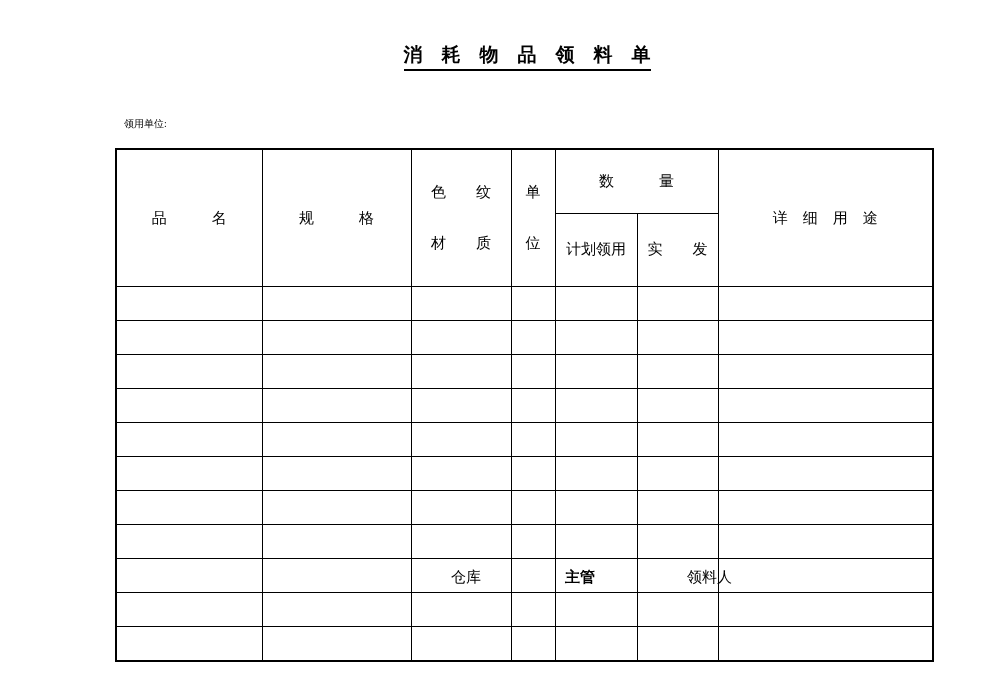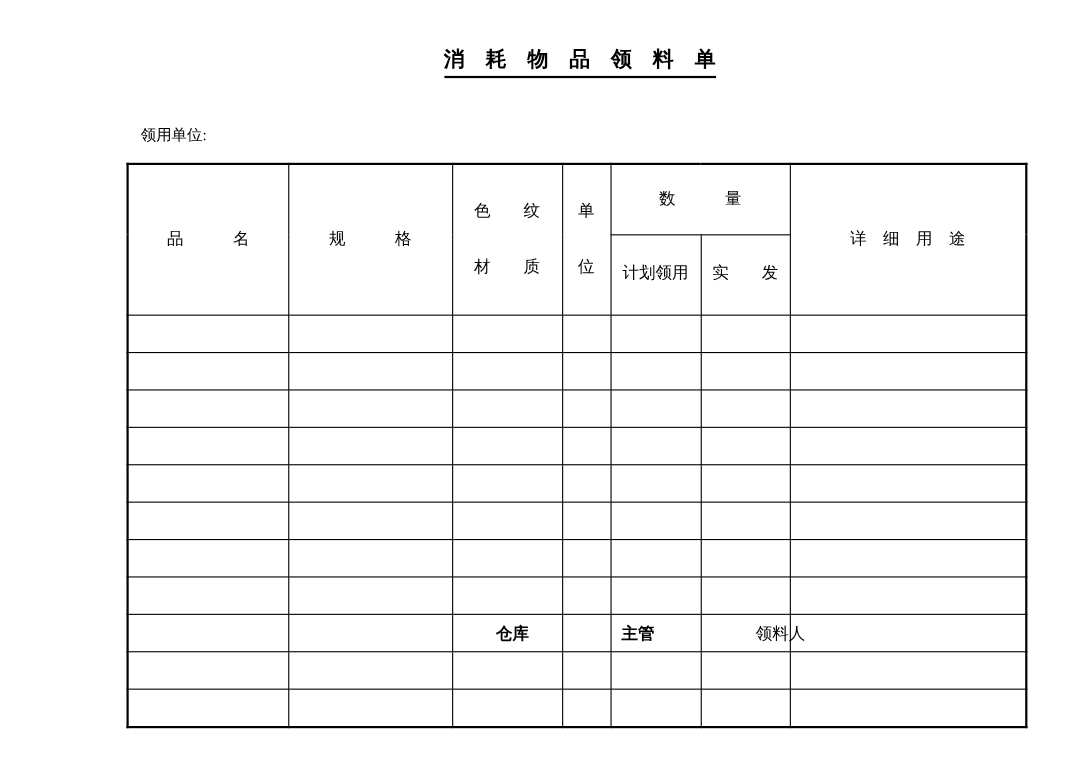--- a/index.html
+++ b/index.html
@@ -36,7 +36,7 @@
   .info-line {
     position: absolute;
     left: 78px;
-    font-size: 14px;
+    font-size: 10px;
     line-height: 16px;
     white-space: pre;
   }

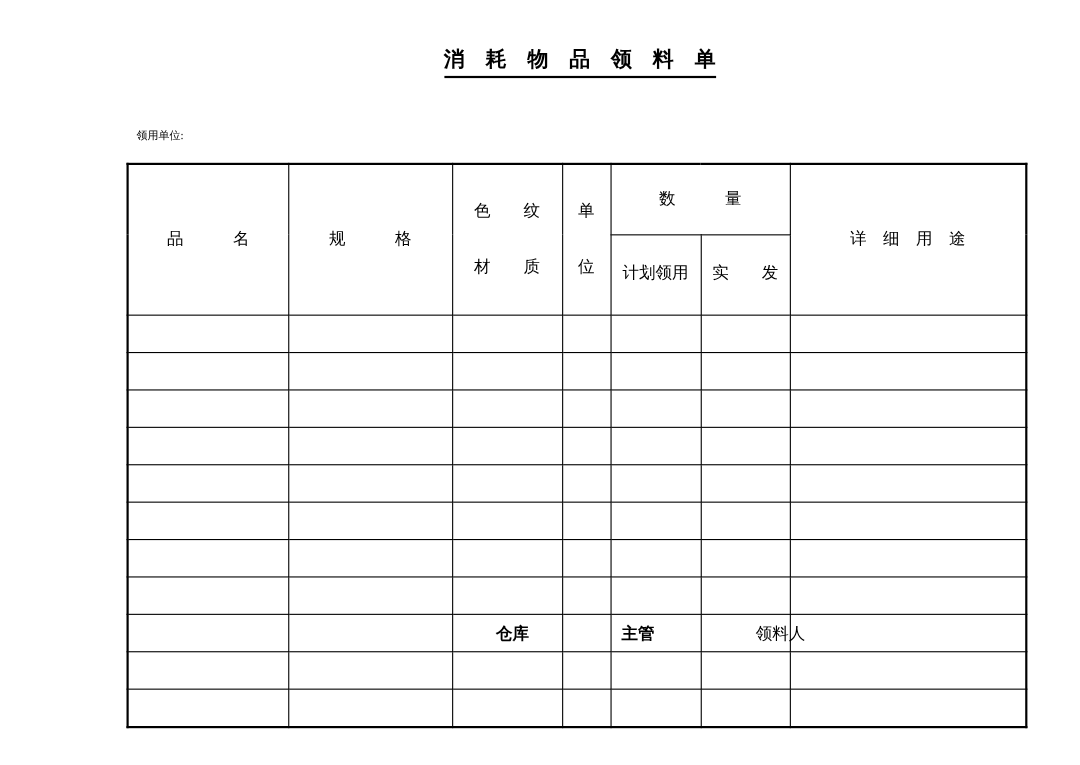--- a/index.html
+++ b/index.html
@@ -79,7 +79,7 @@
     line-height: 16px;
   }
   .sign-row span { position: absolute; white-space: pre; }
-  .sign-warehouse     { left: 415px; font-weight: bold; }
+  .sign-warehouse     { left: 415px; }
   .sign-supervisor    { left: 529px; font-weight: bold; }
   .sign-requisitioner { left: 651px; }
 </style>

